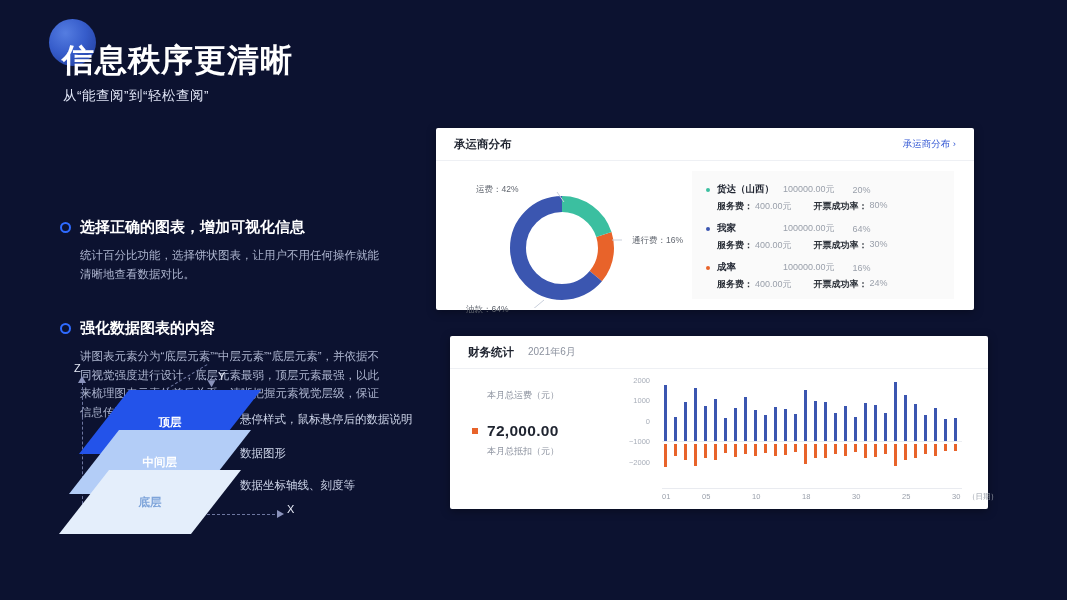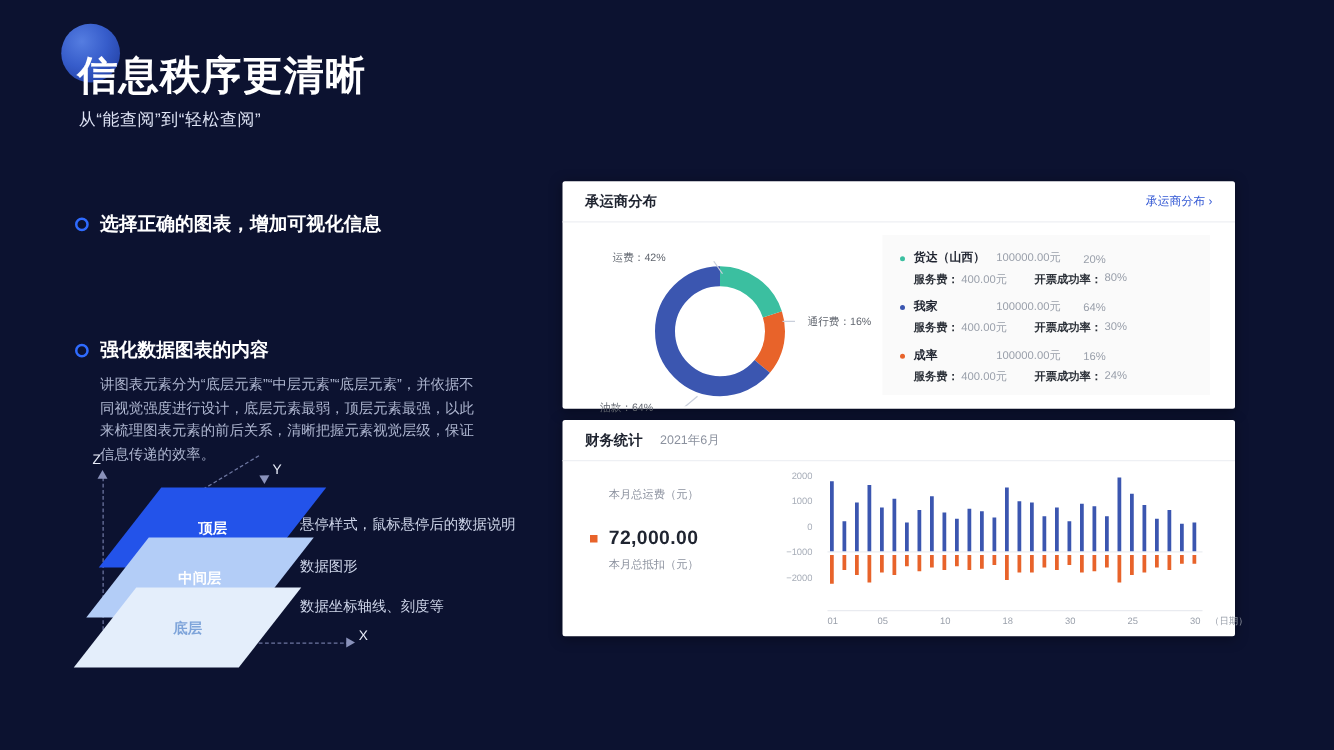--- a/index.html
+++ b/index.html
@@ -91,7 +91,7 @@
     position:absolute; background:#ffffff; border-radius:2px;
     box-shadow:0 2px 10px rgba(0,0,0,.35);
   }
-  #card-carrier{ left:450px; top:128px; width:538px; height:182px;margin-top:17px; }
+  #card-carrier{ left:436px; top:128px; width:538px; height:182px; }
   #card-finance{ left:450px; top:336px; width:538px; height:173px; }
 
   .card-head{

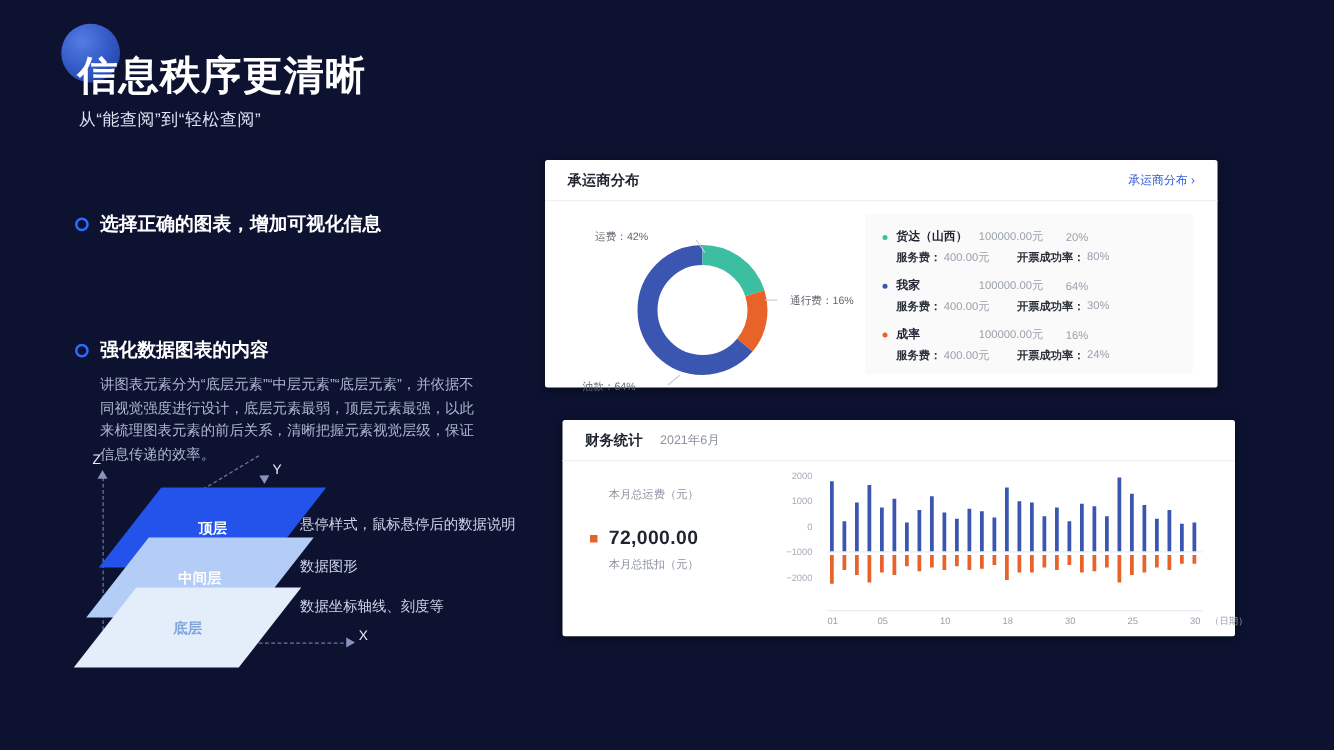--- a/index.html
+++ b/index.html
@@ -28,7 +28,7 @@
   }
 
   
-  .section{ position:absolute; left:60px; width:320px; }
+  .section{ position:absolute; left:60px; width:320px;margin-top:48px; }
   .sec-head{ display:flex; align-items:center; gap:9px; }
   .ring{
     width:11px;height:11px;border-radius:50%;

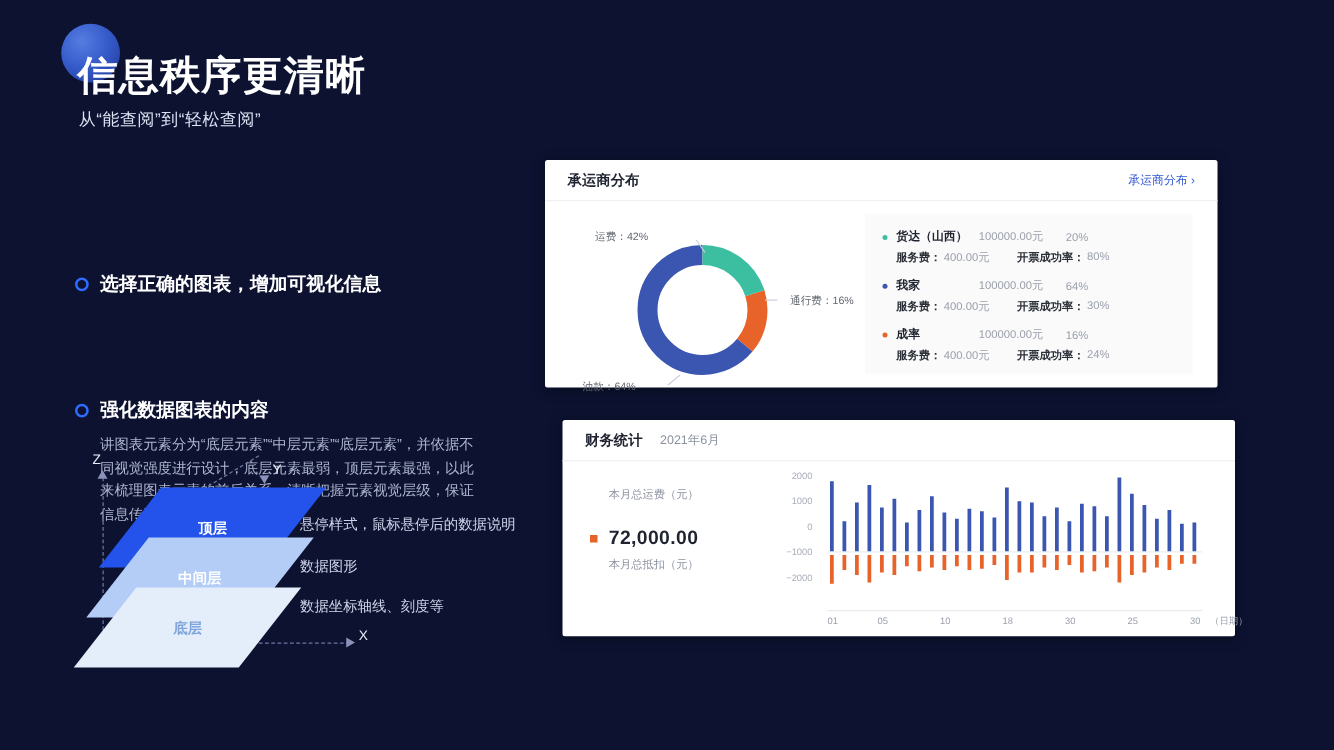--- a/index.html
+++ b/index.html
@@ -160,6 +160,7 @@
     <span class="ring"></span>
     <span class="sec-title">选择正确的图表，增加可视化信息</span>
   </div>
+  <div class="sec-body">统计百分比功能，选择饼状图表，让用户不用任何操作就能清晰地查看数据对比。</div>
 </div>
 
 <div class="section" style="top:271px;">

